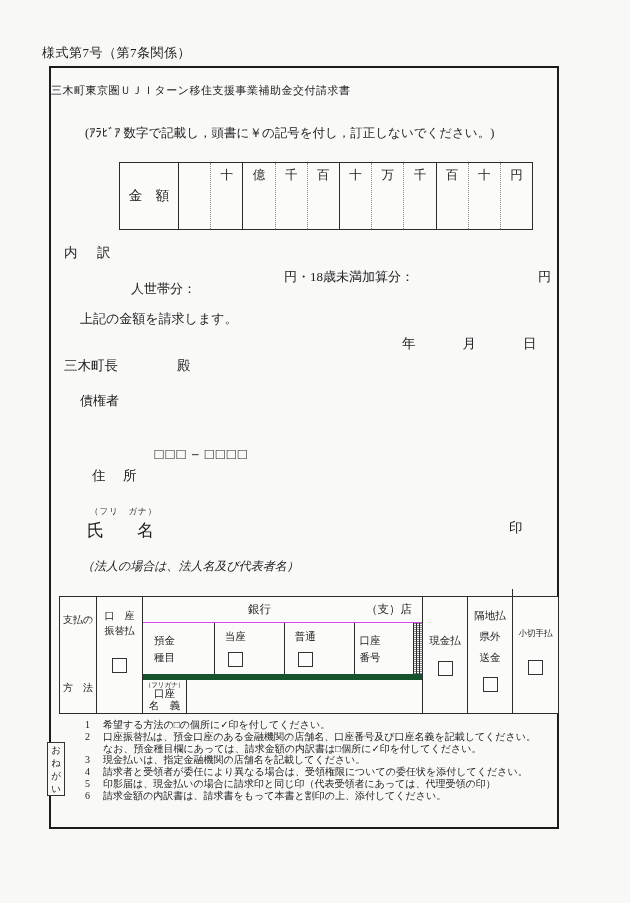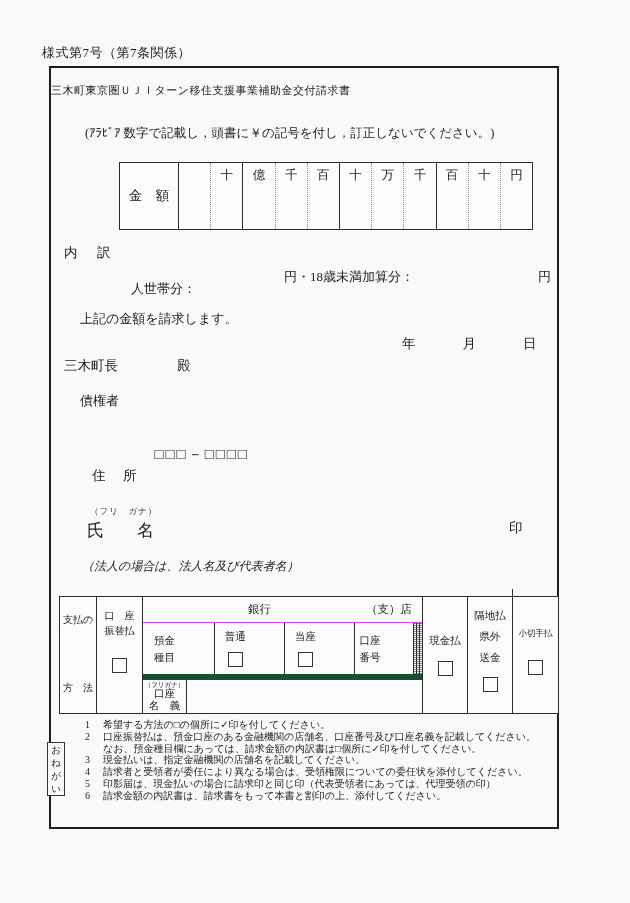--- a/index.html
+++ b/index.html
@@ -169,11 +169,11 @@
             <span>種目</span>
           </div>
           <div class="bt-cell bt-touza">
+            <span>当座</span>
+            <span class="cb"></span>
+          </div>
+          <div class="bt-cell bt-touza">
             <span>普通</span>
-            <span class="cb"></span>
-          </div>
-          <div class="bt-cell bt-touza">
-            <span>当座</span>
             <span class="cb"></span>
           </div>
           <div class="bt-cell bt-accno">

